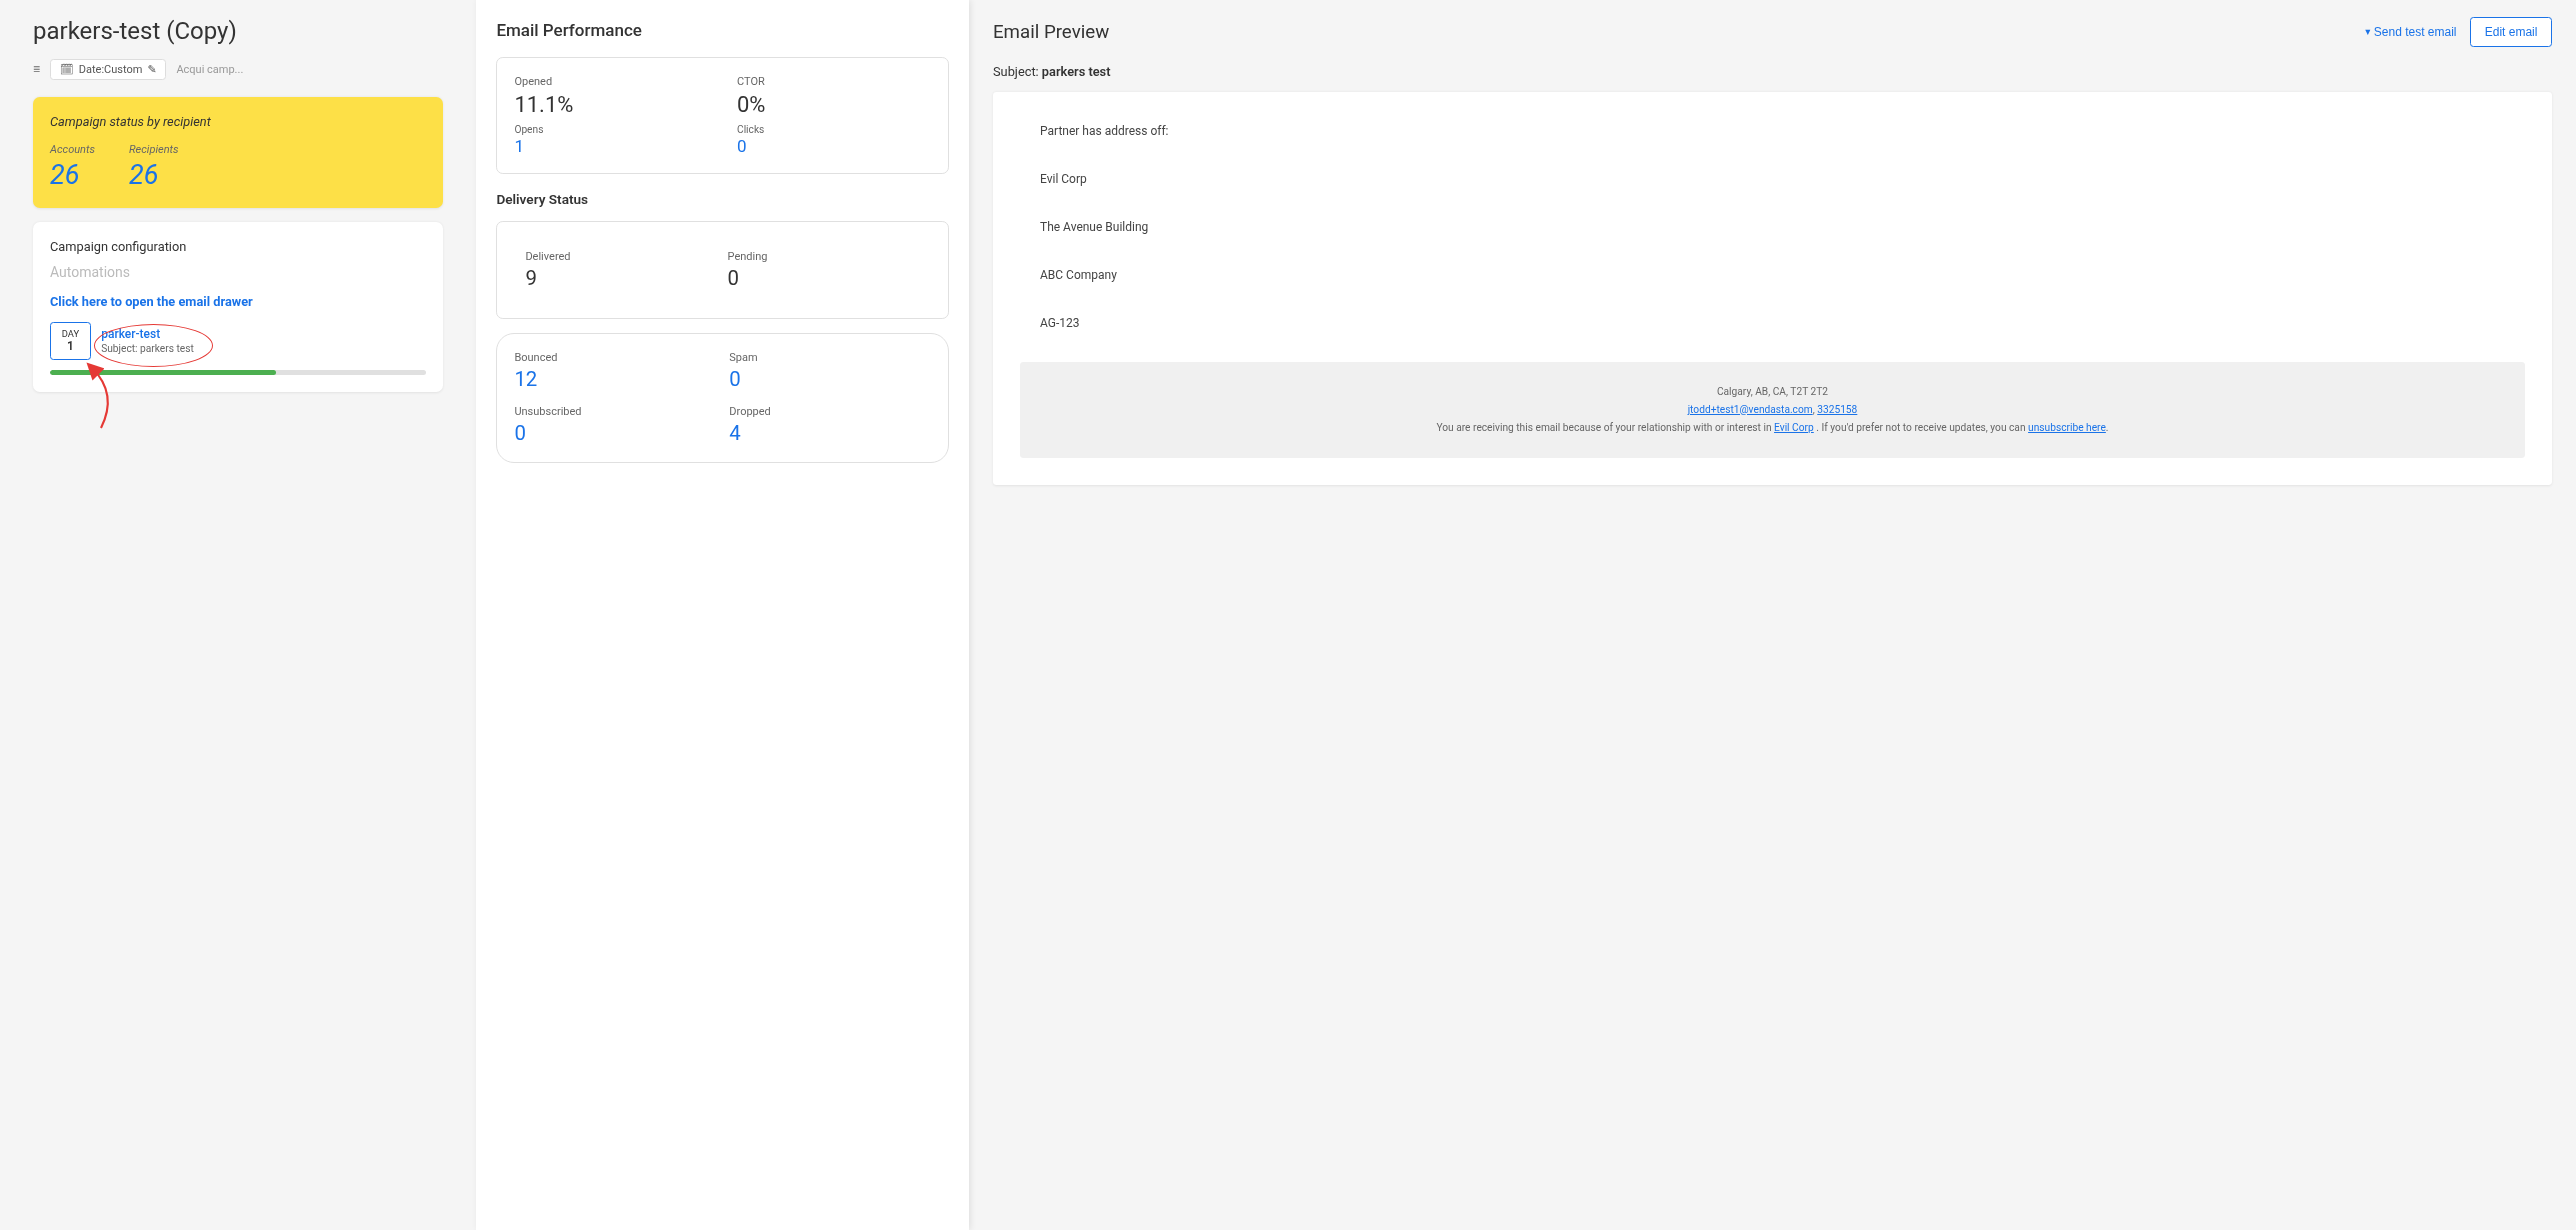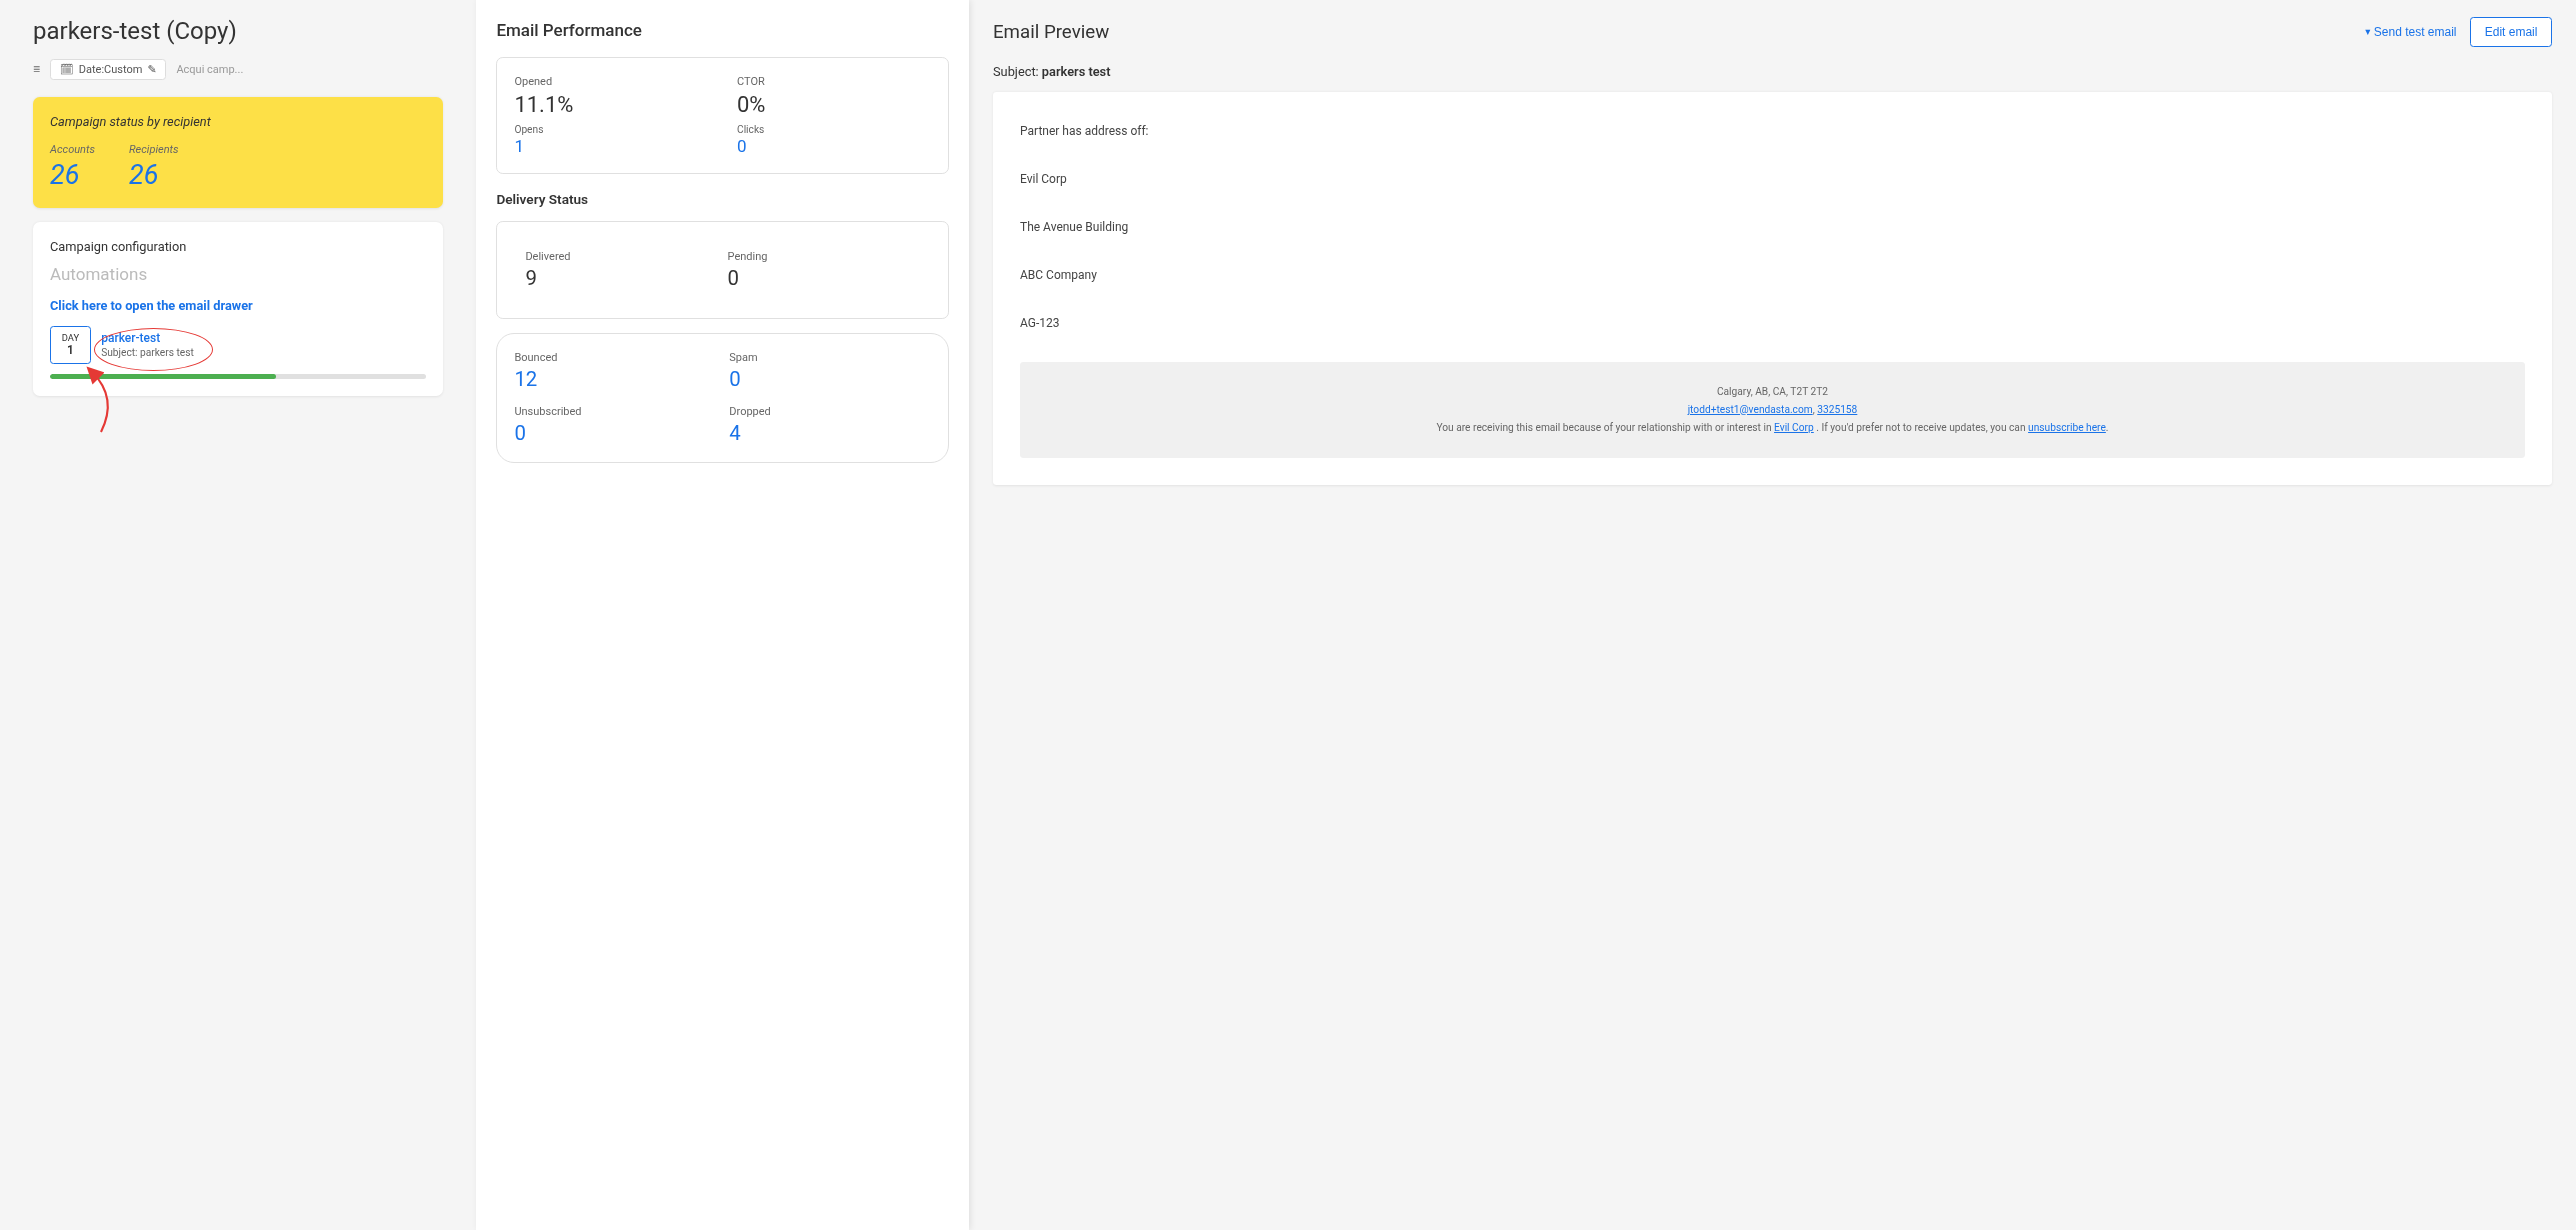--- a/index.html
+++ b/index.html
@@ -346,6 +346,7 @@
       color: #444;
       line-height: 2;
       margin-bottom: 27px;
+      margin-left: 20px;
     }
     .email-preview-footer {
       background: #f0f0f0;

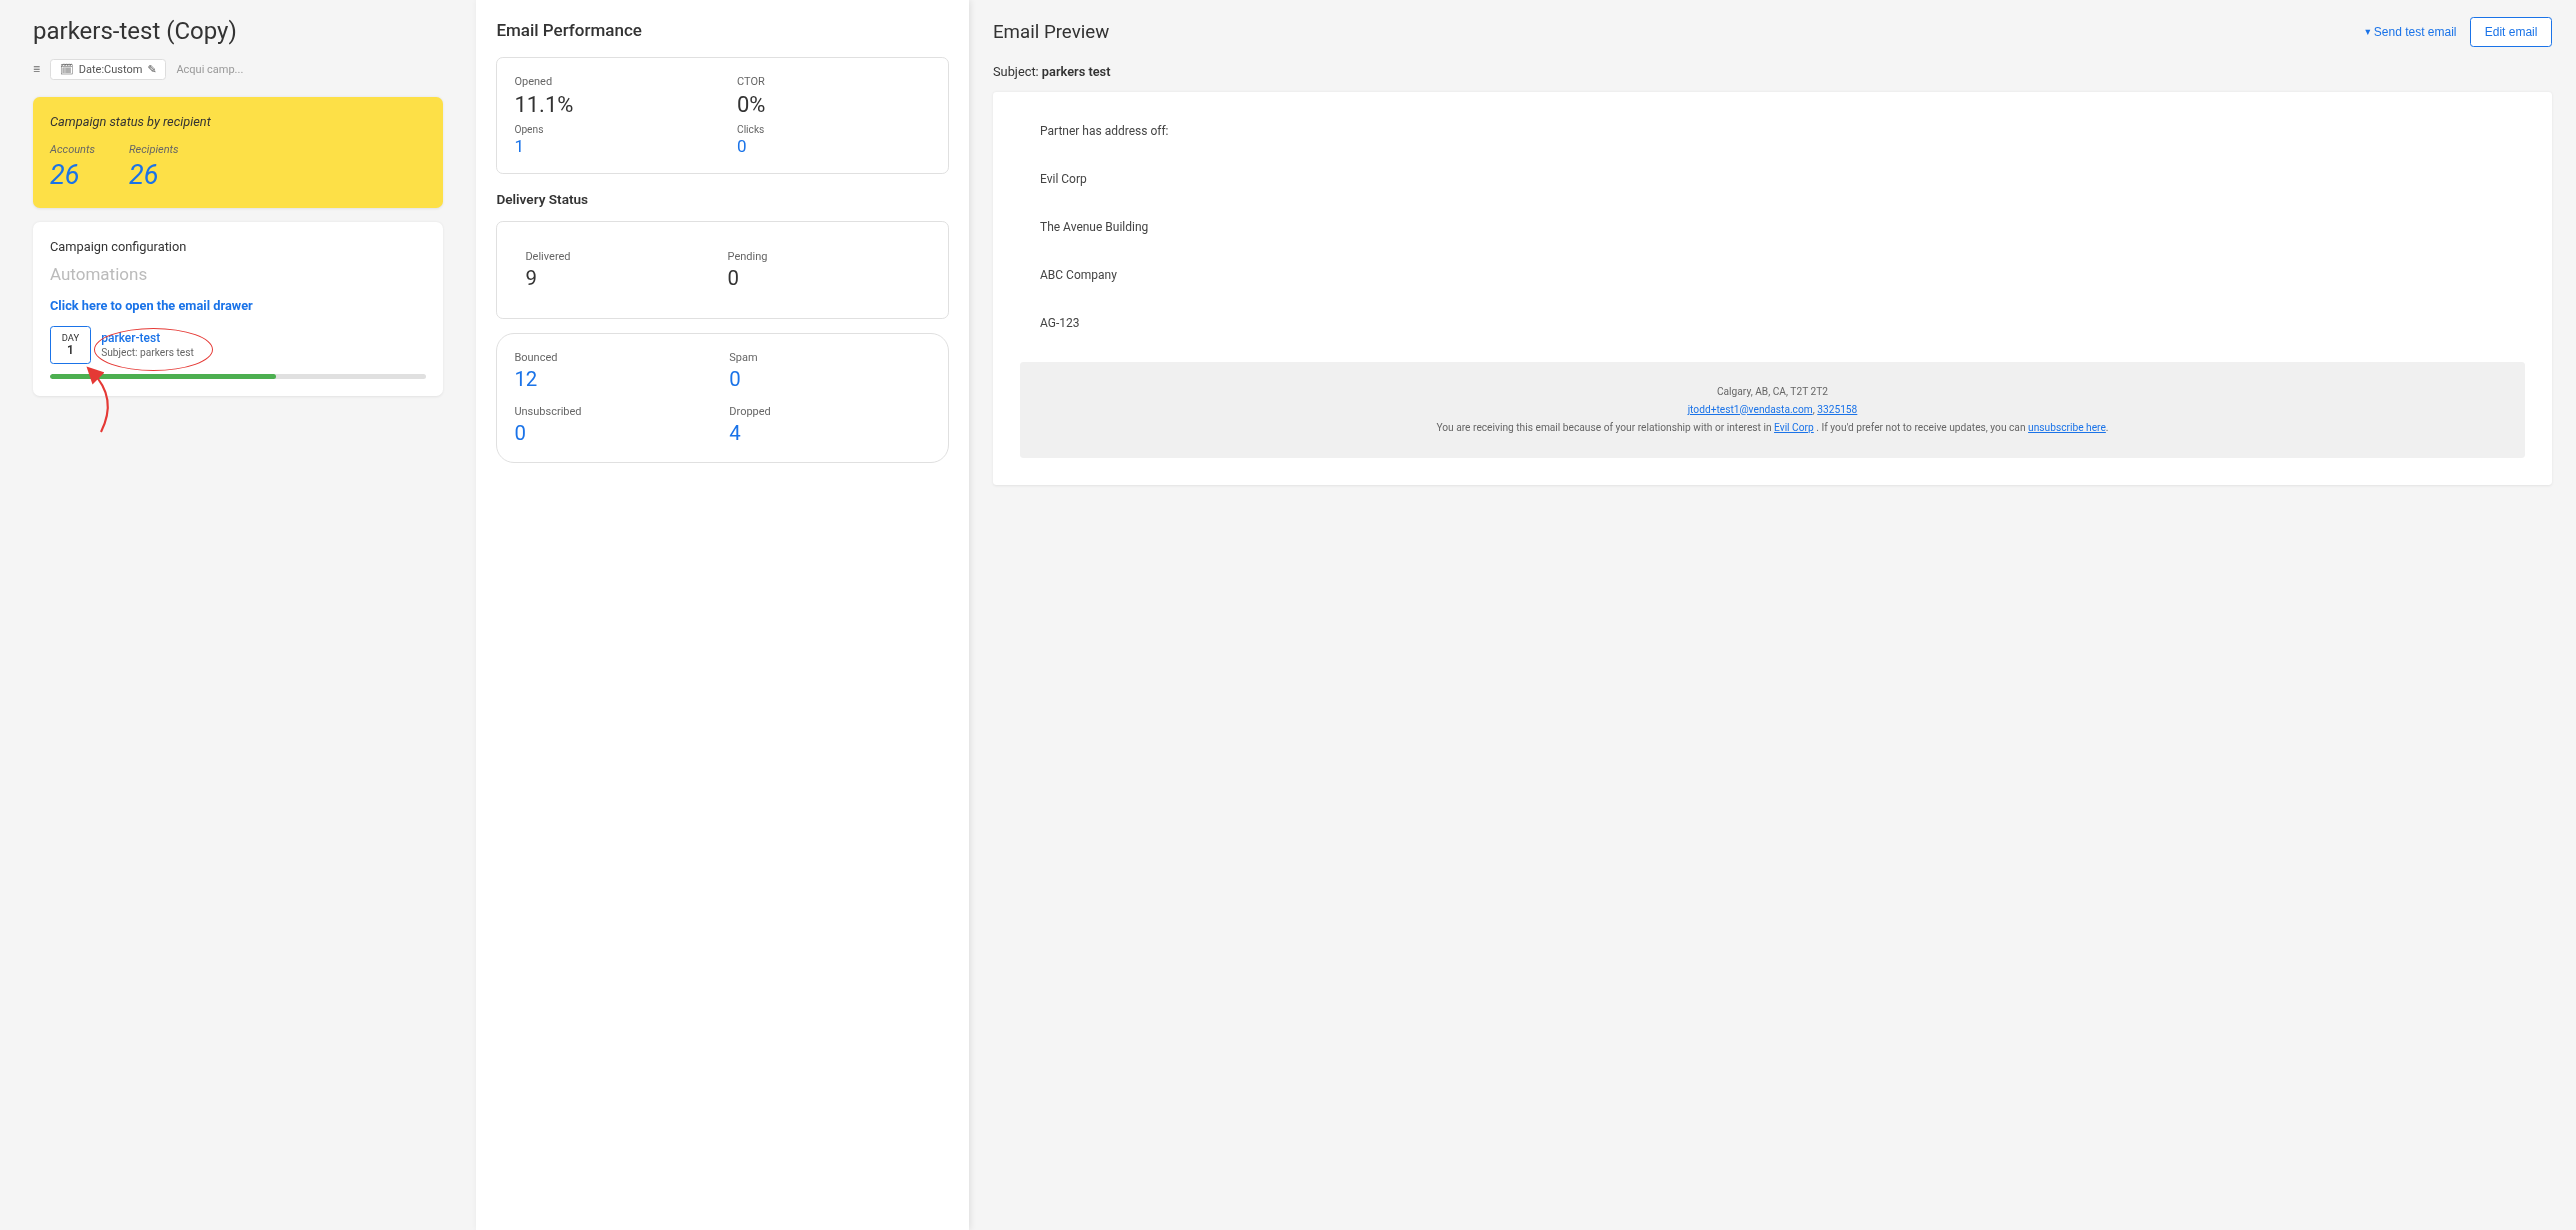--- a/index.html
+++ b/index.html
@@ -94,7 +94,7 @@
       margin-bottom: 10.2px;
     }
     .automations-label {
-      font-size: 17px;
+      font-size: 14px;
       color: #bbb;
       margin-bottom: 13.6px;
     }

